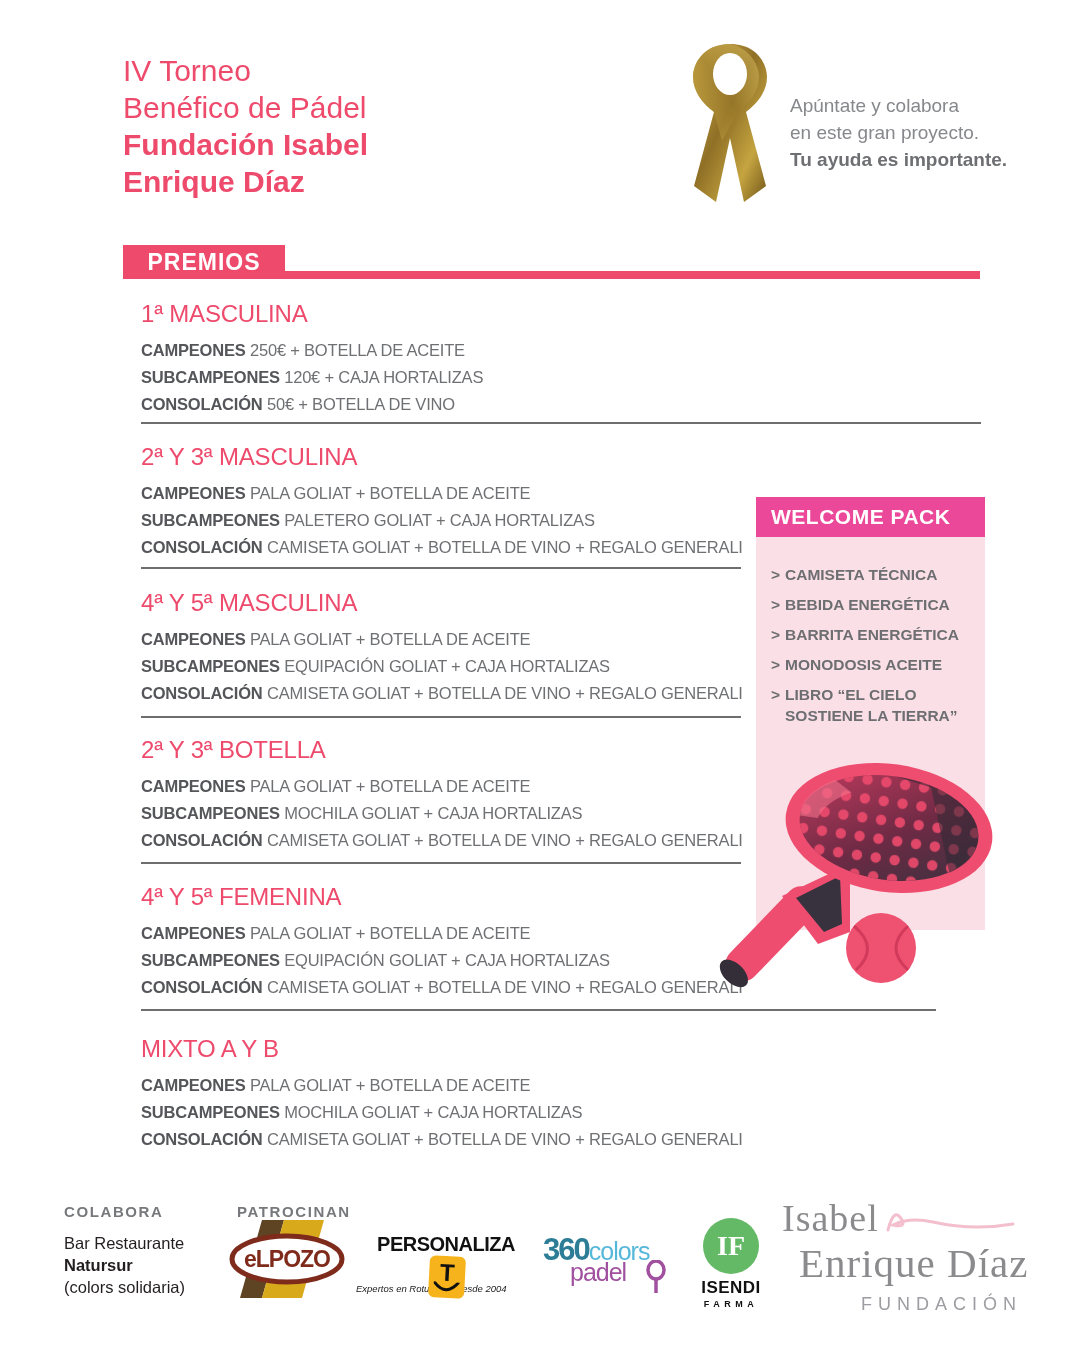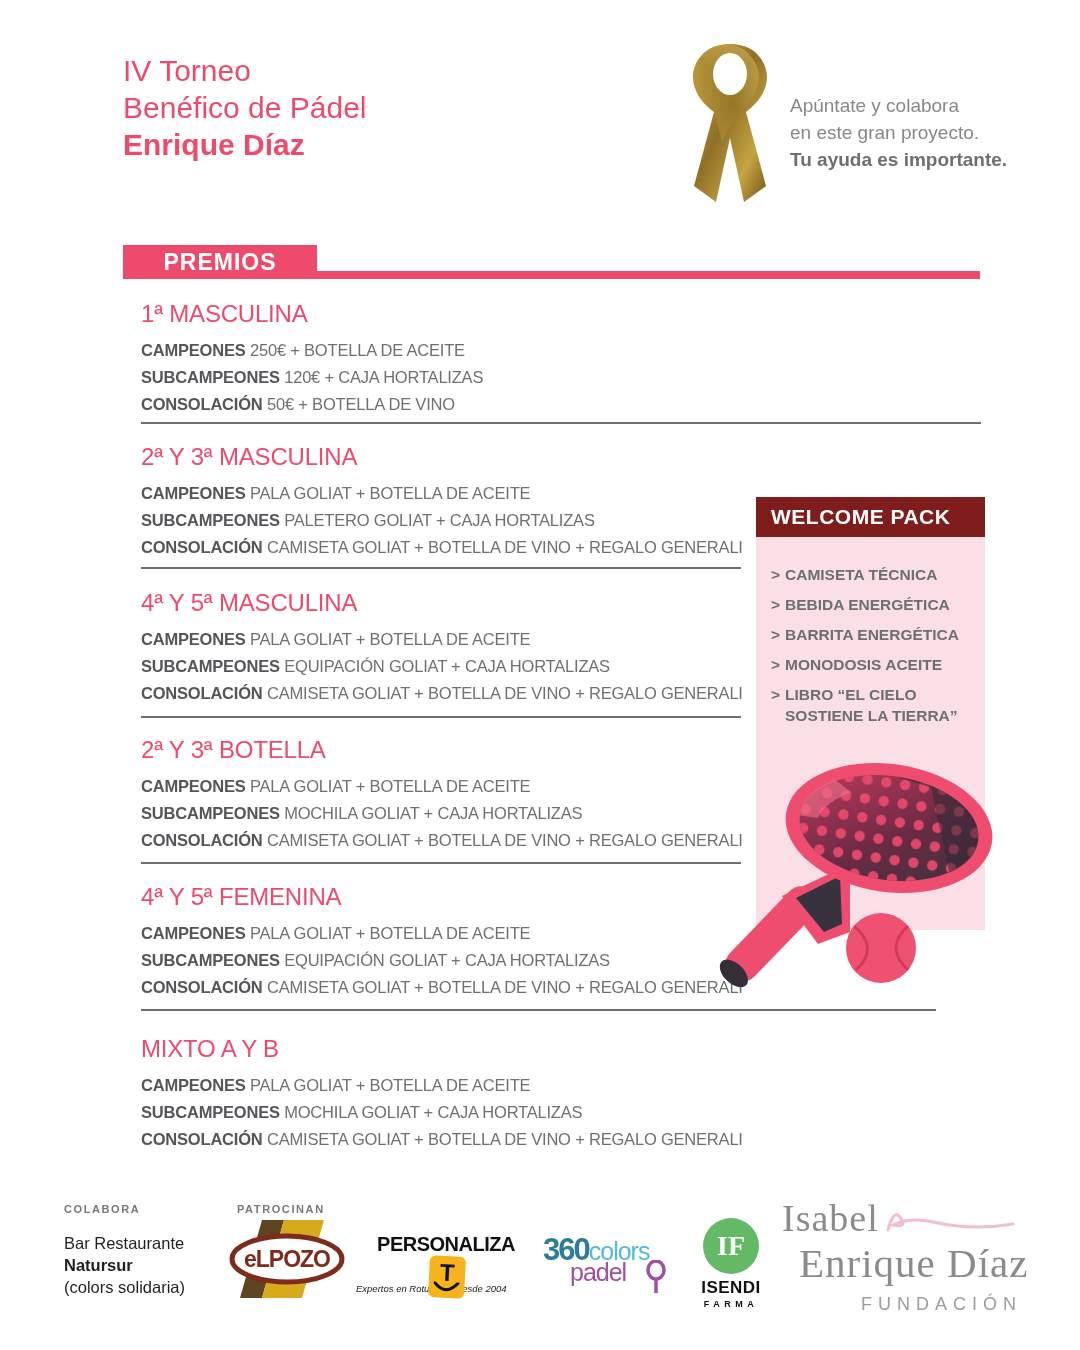--- a/index.html
+++ b/index.html
@@ -91,6 +91,7 @@
   <div class="title">
     <span class="t-light">IV Torneo</span>
     <span class="t-light">Benéfico de Pádel</span>
+    <span class="t-bold">Fundación Isabel</span>
     <span class="t-bold">Enrique Díaz</span>
   </div>
 

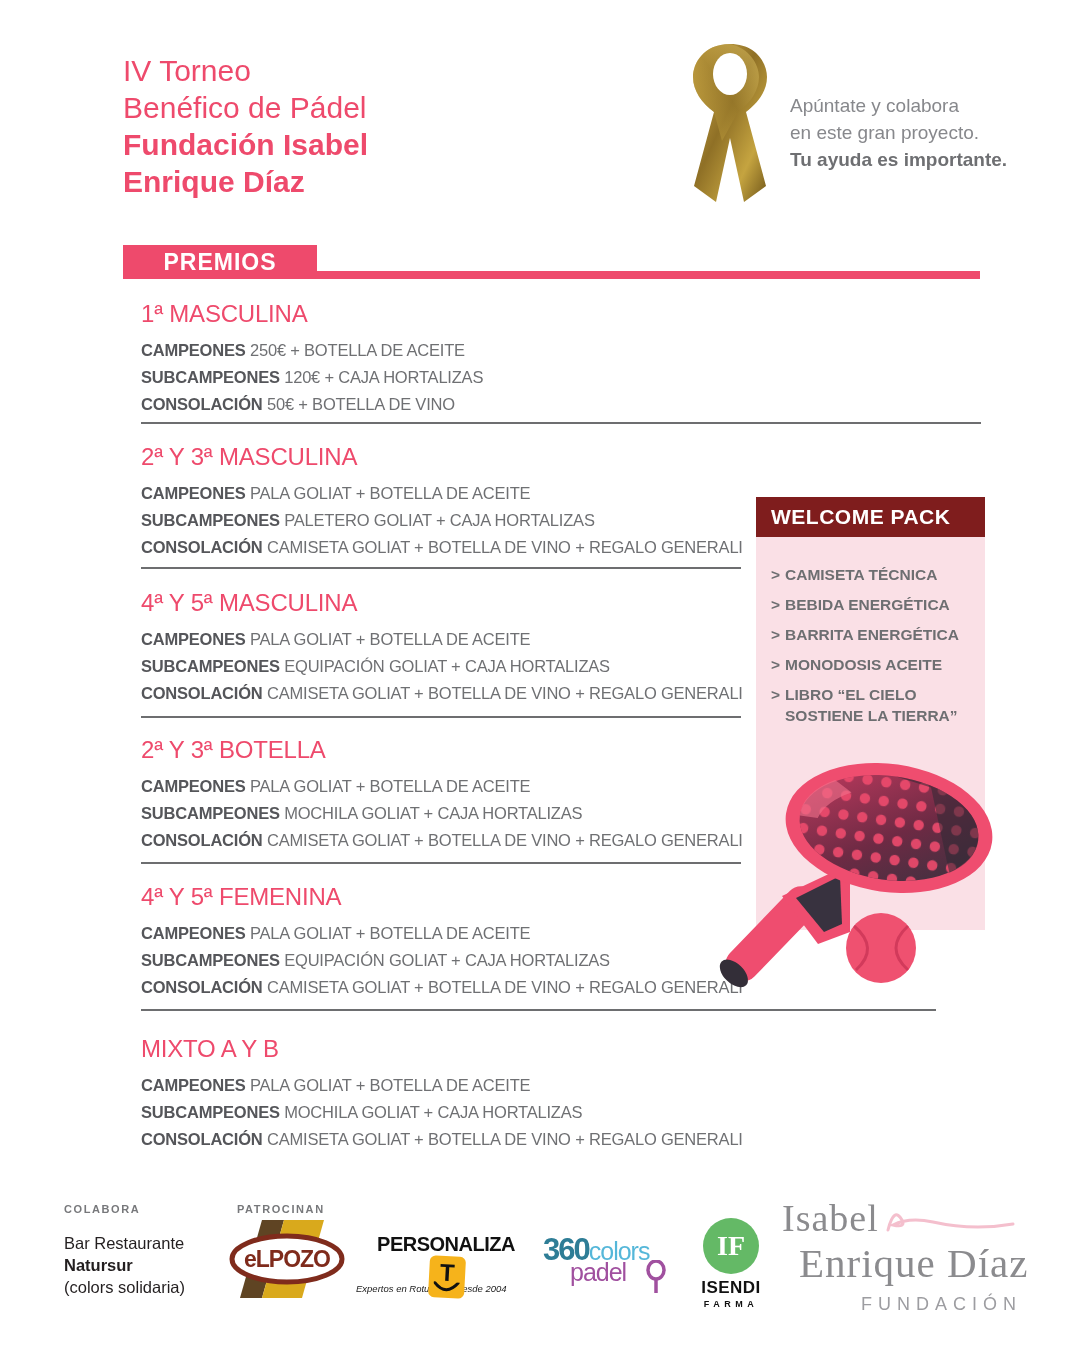--- a/index.html
+++ b/index.html
@@ -16,7 +16,7 @@
   .tagline .tg-bold{font-weight:700;color:#6E6F72;}
 
   
-  .premios-box{position:absolute;left:123px;top:245px;width:194px;height:34px;background:#EE4A6C;
+  .premios-box{position:absolute;left:123px;top:245px;width:162px;height:34px;background:#EE4A6C;
     color:#ffffff;font-weight:700;font-size:23px;letter-spacing:1px;text-align:center;line-height:34px;}
   .premios-bar{position:absolute;left:285px;top:271px;width:695px;height:8px;background:#EE4A6C;}
 

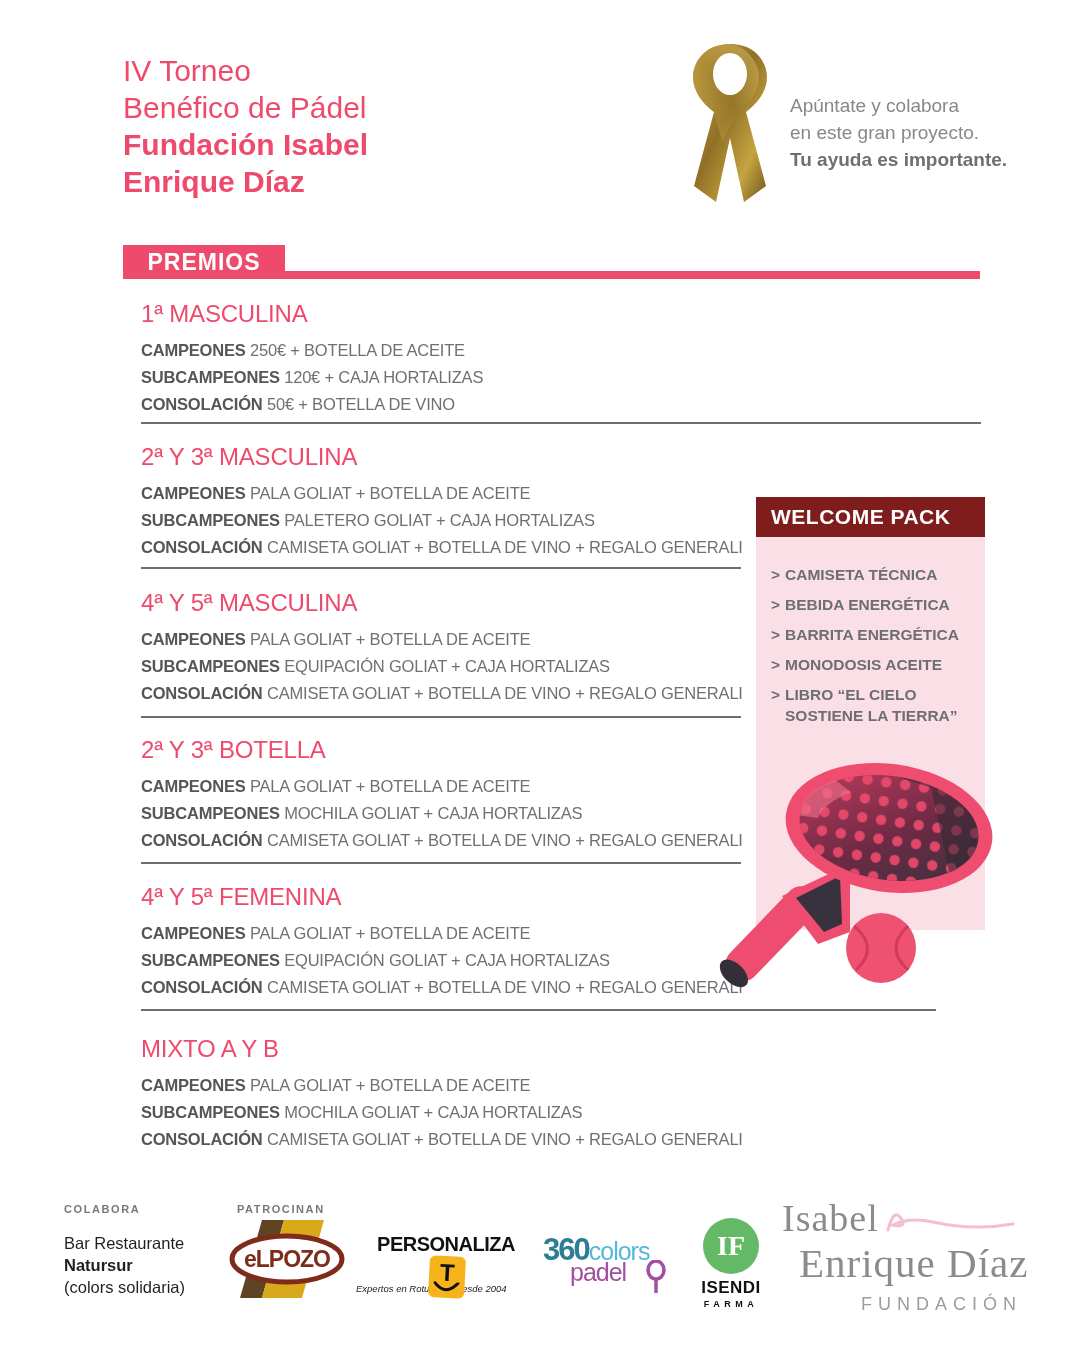--- a/index.html
+++ b/index.html
@@ -32,7 +32,7 @@
   .r4{top:862px;width:600px;} .r5{top:1009px;width:795px;}
 
   
-  .pack-head{position:absolute;left:756px;top:497px;width:229px;height:52px;background:#7f1d1d;
+  .pack-head{position:absolute;left:756px;top:497px;width:229px;height:52px;background:#ec4899;
     color:#ffffff;font-weight:700;font-size:21px;letter-spacing:0.5px;line-height:40px;padding-left:15px;box-sizing:border-box;}
   .pack-body{position:absolute;left:756px;top:537px;width:229px;height:393px;background:#FAE0E6;
     box-sizing:border-box;padding:27px 0 0 15px;}

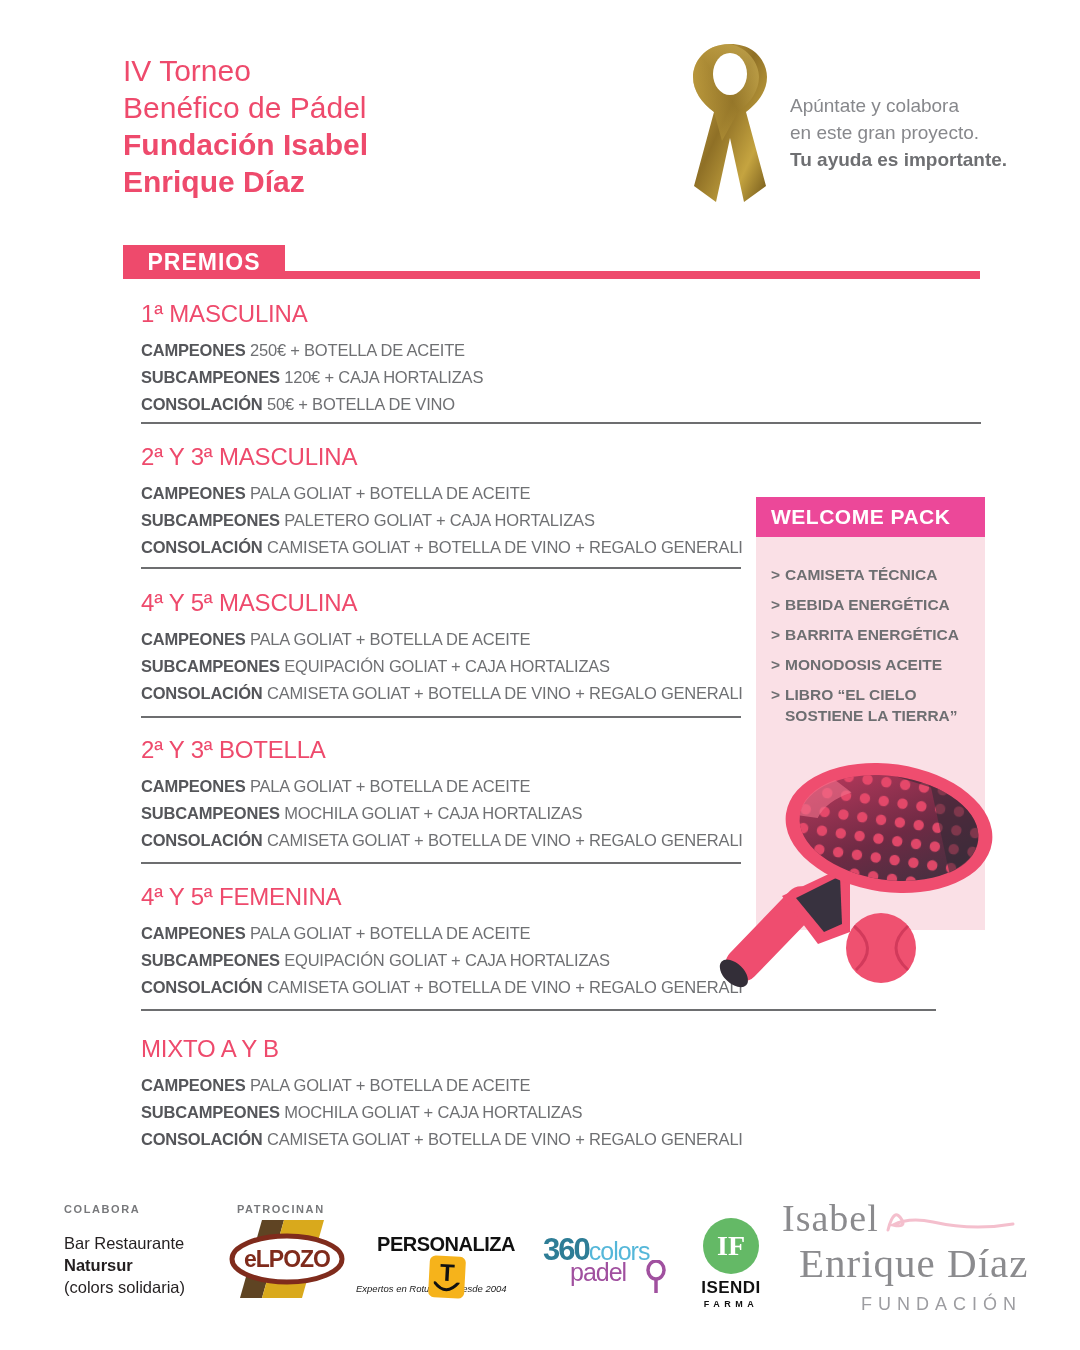--- a/index.html
+++ b/index.html
@@ -42,7 +42,7 @@
   .racket-wrap{position:absolute;left:700px;top:736px;width:315px;height:262px;z-index:5;}
 
   
-  .mini-label{position:absolute;font-size:11px;font-weight:600;letter-spacing:1.6px;color:#77787B;}
+  .mini-label{position:absolute;font-size:15px;font-weight:600;letter-spacing:1.6px;color:#77787B;}
   .lab-colabora{left:64px;top:1203px;}
   .lab-patrocinan{left:237px;top:1203px;}
   .colabora-txt{position:absolute;left:64px;top:1232px;font-size:16.5px;line-height:22px;color:#231F20;}

